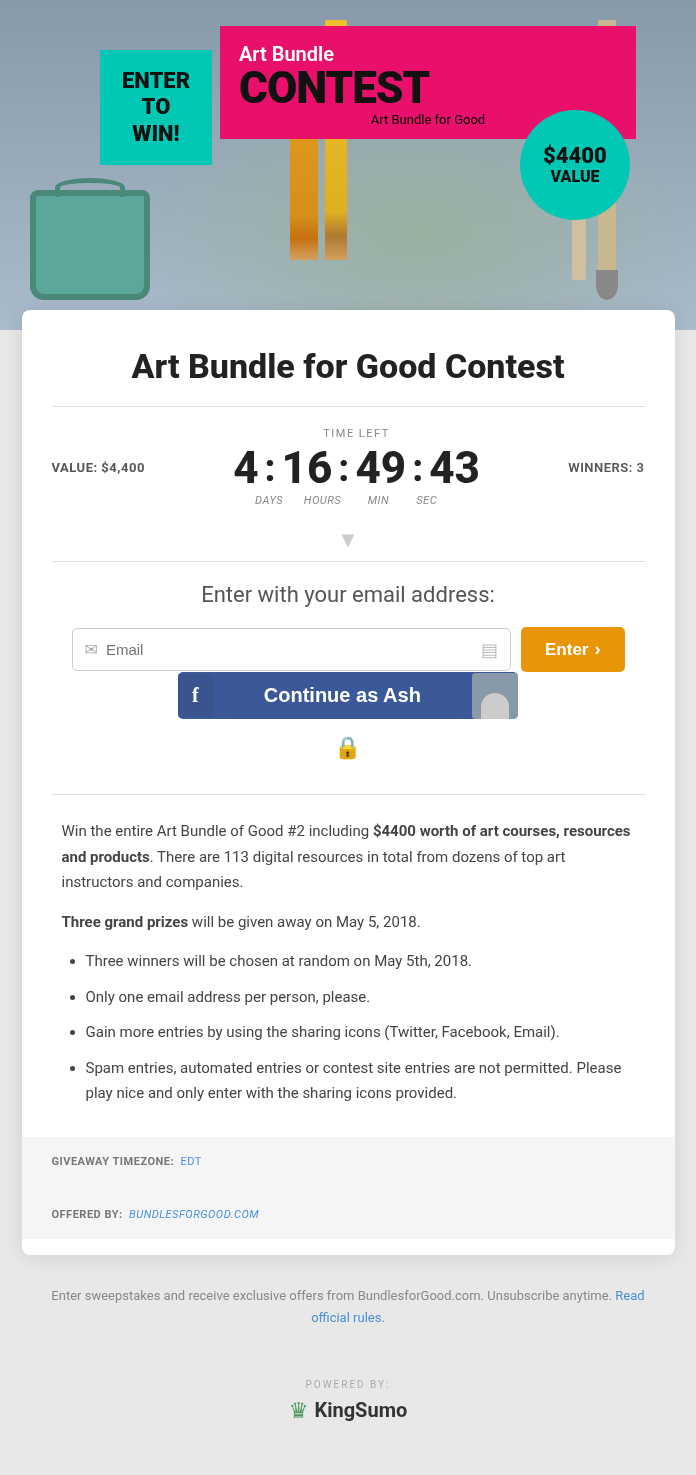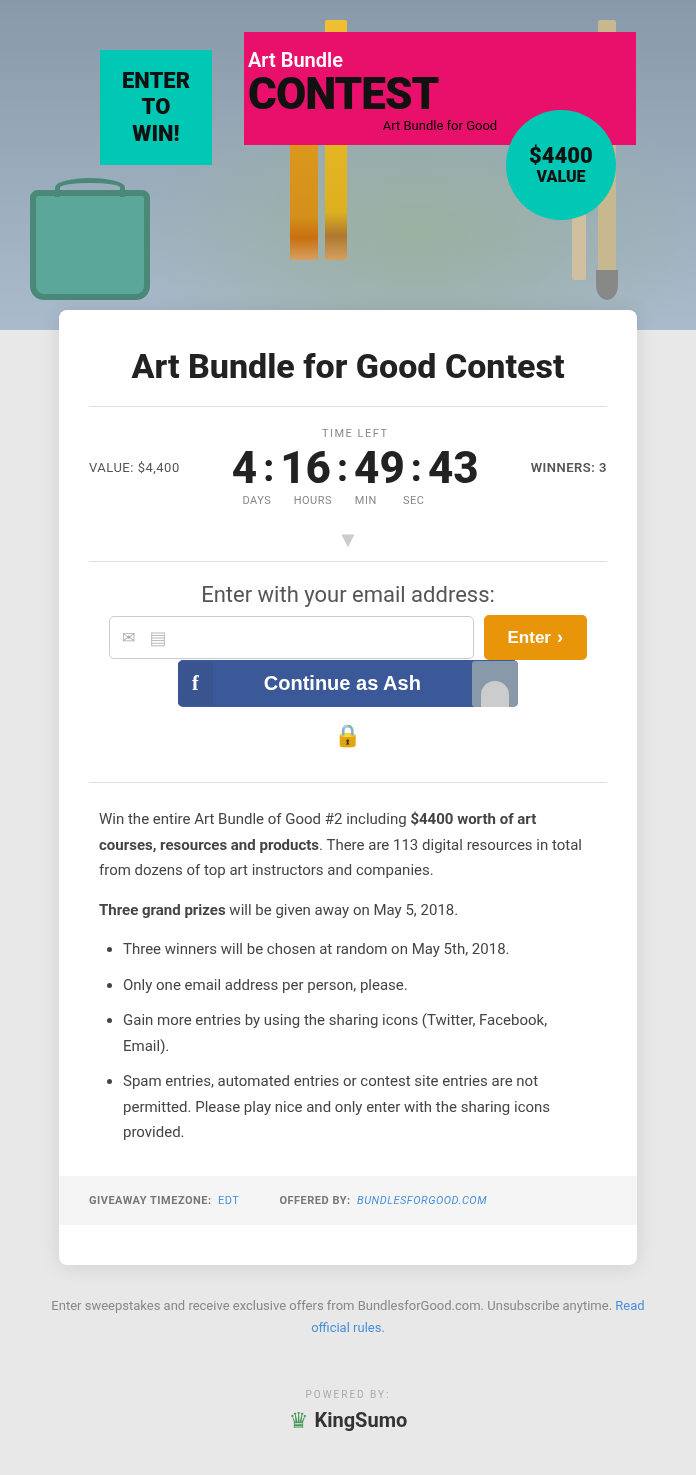--- a/index.html
+++ b/index.html
@@ -124,11 +124,10 @@
     .hero-image .badge-contest {
       position: absolute;
       left: 220px;
-      top: 32px;
+      top: 26px;
       right: 60px;
       background: #e8106a;
-      padding: 16px 4px 12px;
-      margin-left: 24px;
+      padding: 16px 19px 12px;
     }
     .hero-image .badge-contest .art-bundle {
       color: #fff;

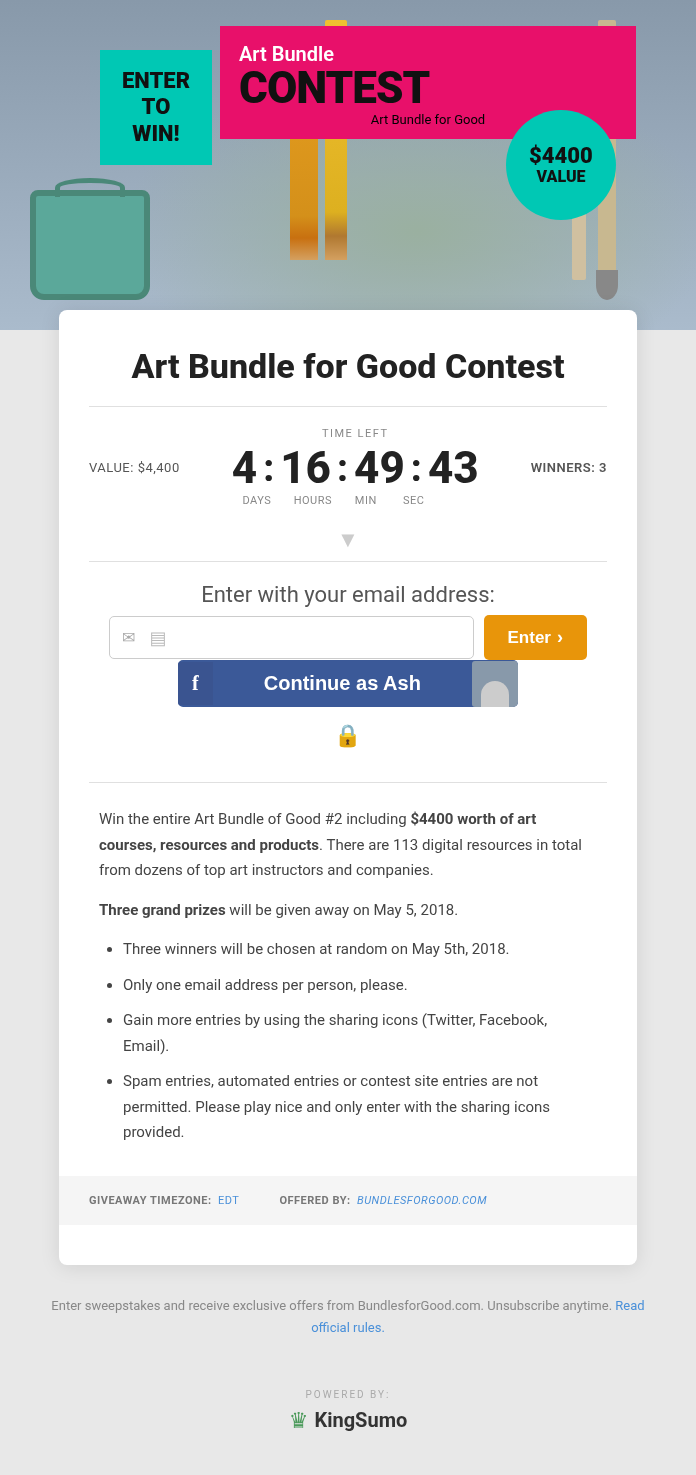--- a/index.html
+++ b/index.html
@@ -150,7 +150,7 @@
     }
     .hero-image .badge-value {
       position: absolute;
-      right: 80px;
+      right: 66px;
       top: 110px;
       width: 110px;
       height: 110px;

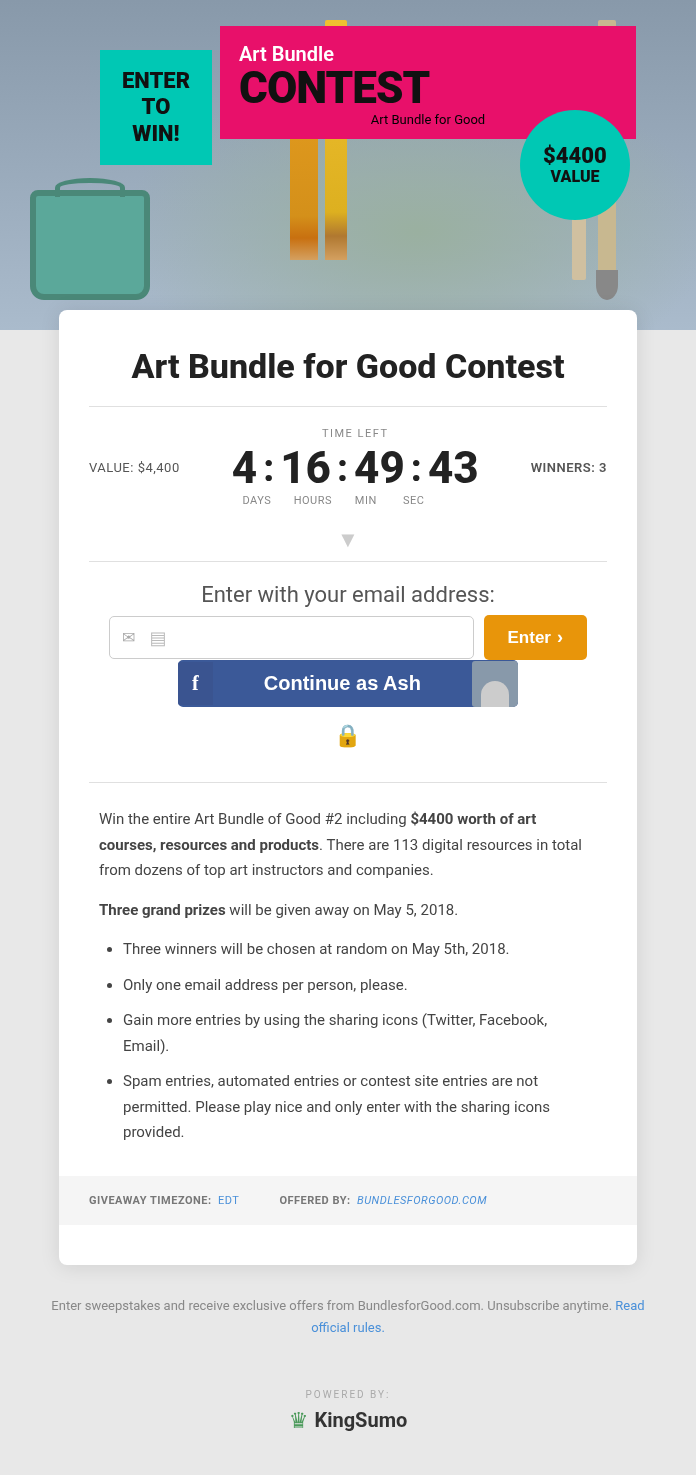--- a/index.html
+++ b/index.html
@@ -174,11 +174,11 @@
 
     
     .main-card {
-      width: 578px;
+      width: 653px;
       background: #fff;
       border-radius: 8px;
       margin-top: -20px;
-      padding-bottom: 40px;
+      padding-bottom: 16px;
       box-shadow: 0 2px 20px rgba(0,0,0,0.1);
       position: relative;
       z-index: 10;

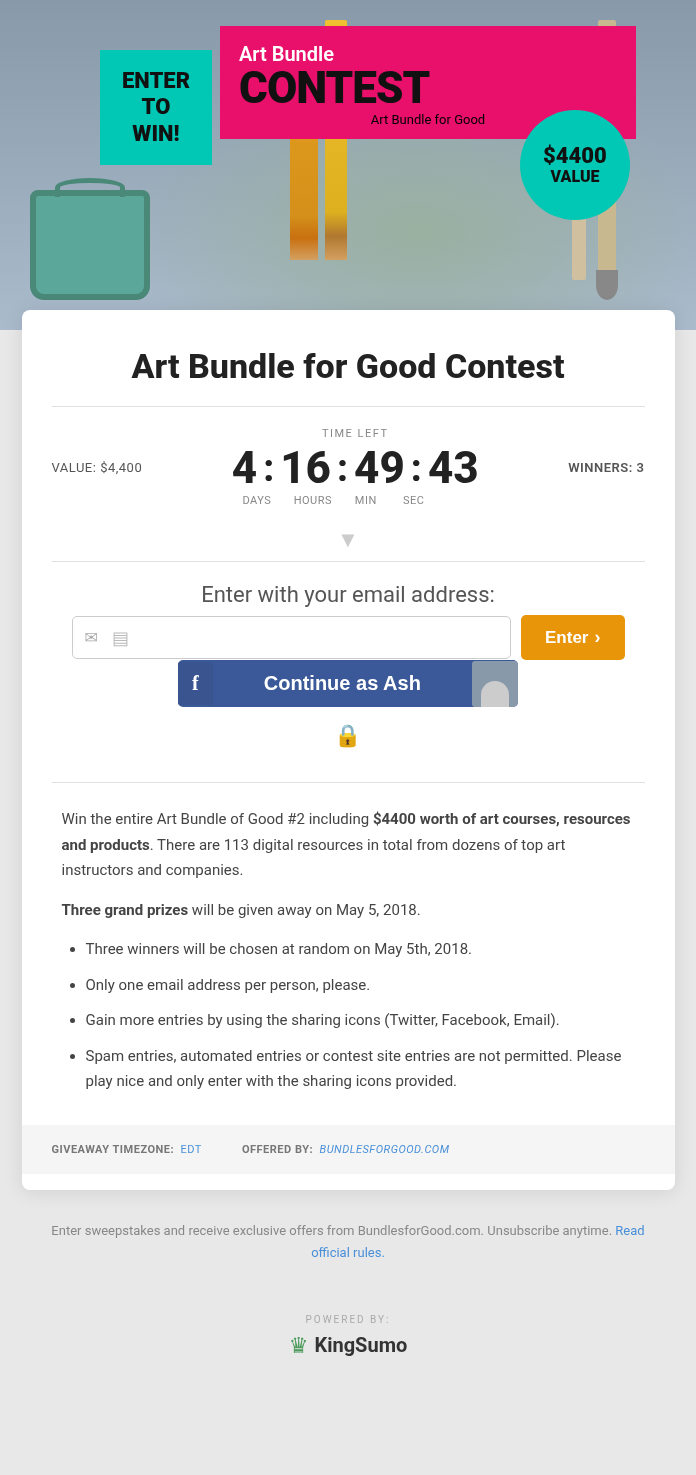--- a/index.html
+++ b/index.html
@@ -207,7 +207,7 @@
     }
     .value-label {
       font-size: 13px;
-      font-weight: 400;
+      font-weight: 700;
       color: #555;
       letter-spacing: 0.5px;
     }

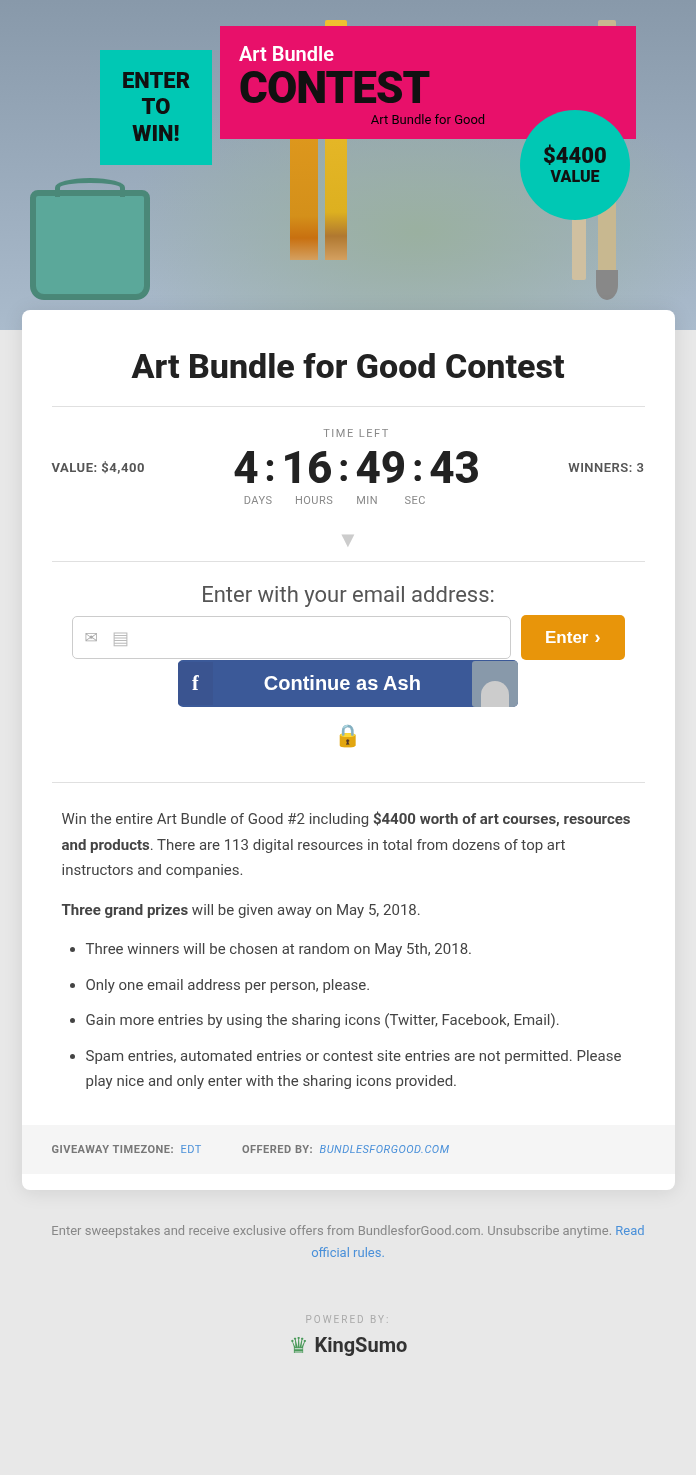--- a/index.html
+++ b/index.html
@@ -247,9 +247,10 @@
     .countdown-unit {
       font-size: 11px;
       color: #888;
-      text-align: center;
+      text-align: right;
       letter-spacing: 0.5px;
       text-transform: uppercase;
+      font-style: italic;
     }
     .unit-days { width: 50px; }
     .unit-hours { width: 54px; }

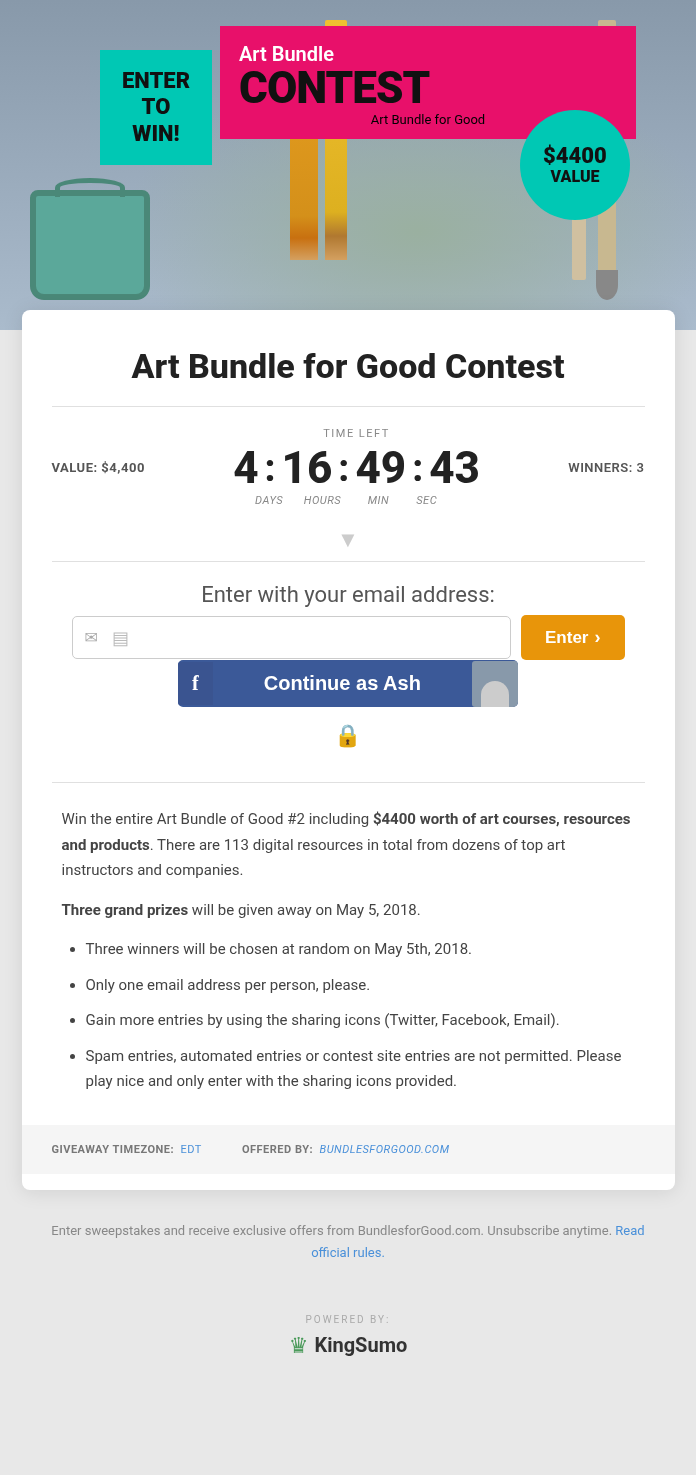--- a/index.html
+++ b/index.html
@@ -281,7 +281,7 @@
       text-align: center;
       font-size: 22px;
       color: #555;
-      margin-bottom: 8px;
+      margin-bottom: 20px;
     }
     .email-row {
       display: flex;

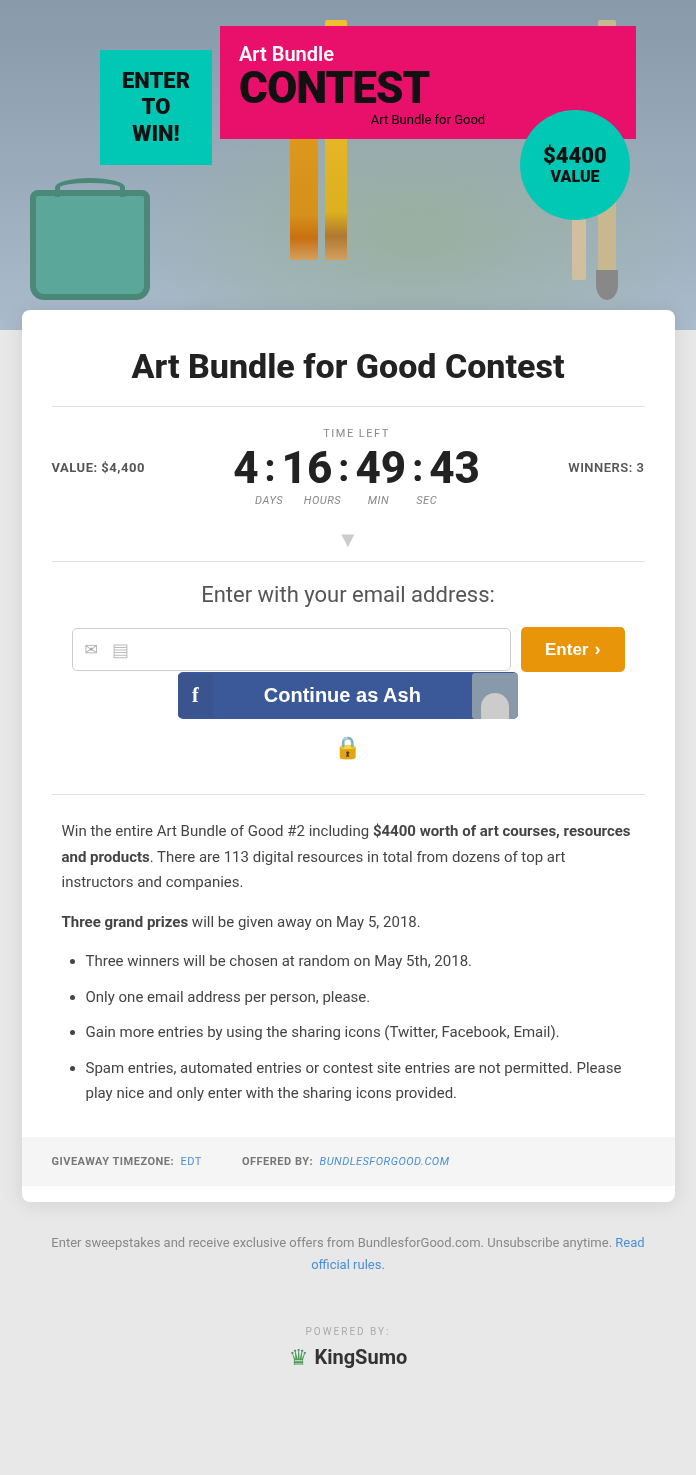--- a/index.html
+++ b/index.html
@@ -556,6 +556,7 @@
       <div class="email-row">
         <div class="email-input-wrapper">
           <span class="email-icon">✉</span>
+          <input class="email-input" type="email" placeholder="Email" style="">
           <span class="contact-icon">▤</span>
         </div>
         <button class="enter-button">

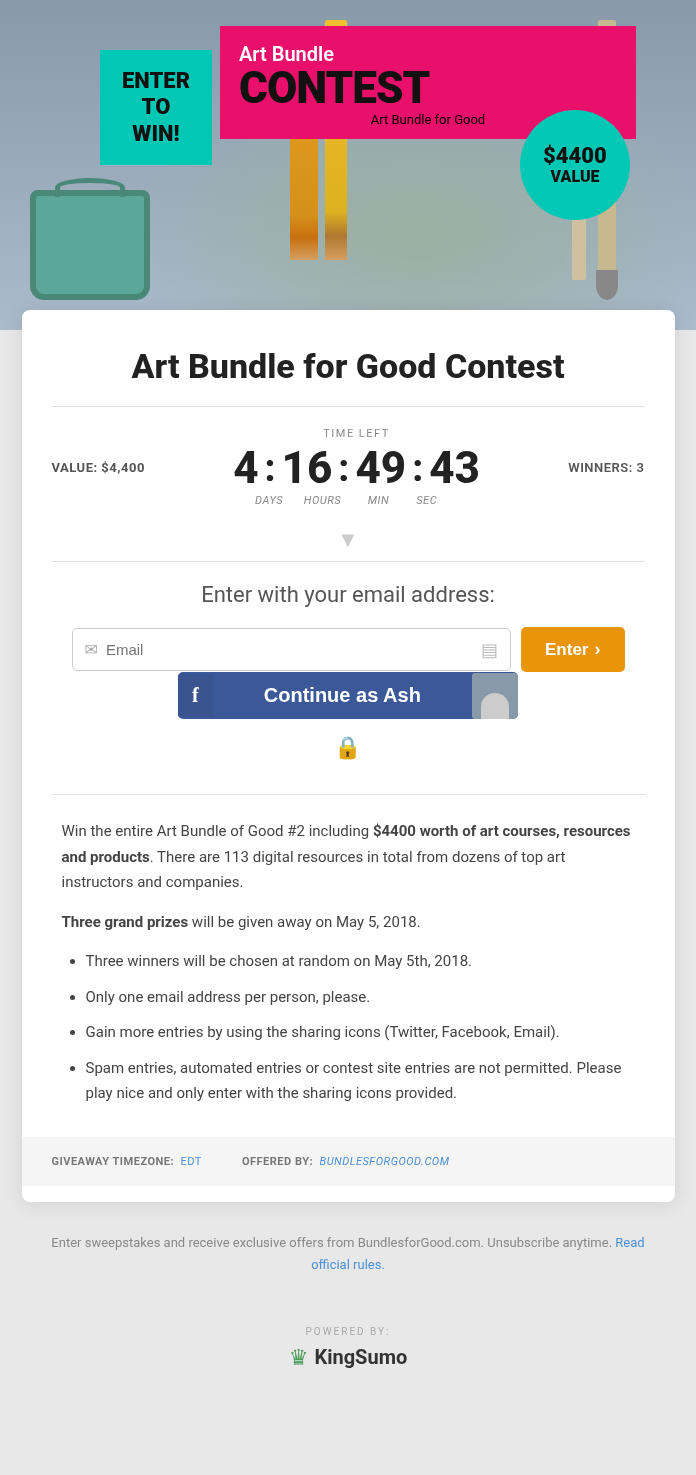--- a/index.html
+++ b/index.html
@@ -431,6 +431,7 @@
       display: flex;
       gap: 40px;
       flex-wrap: wrap;
+      flex-direction: column;
     }
     .footer-info-item {
       font-size: 11px;

